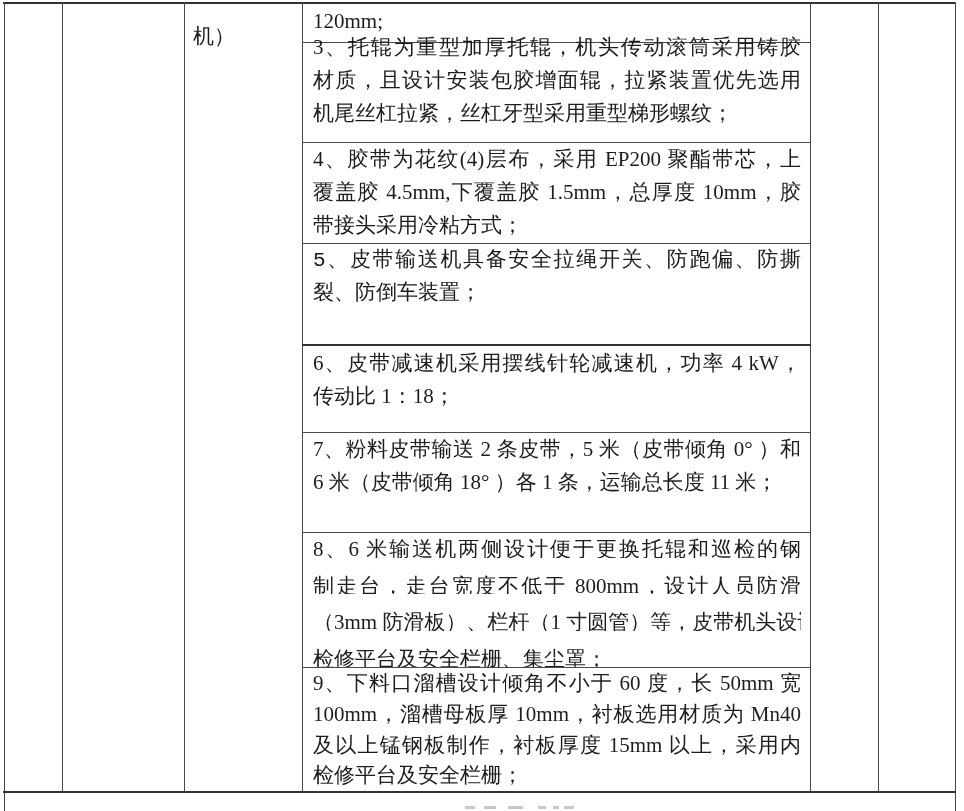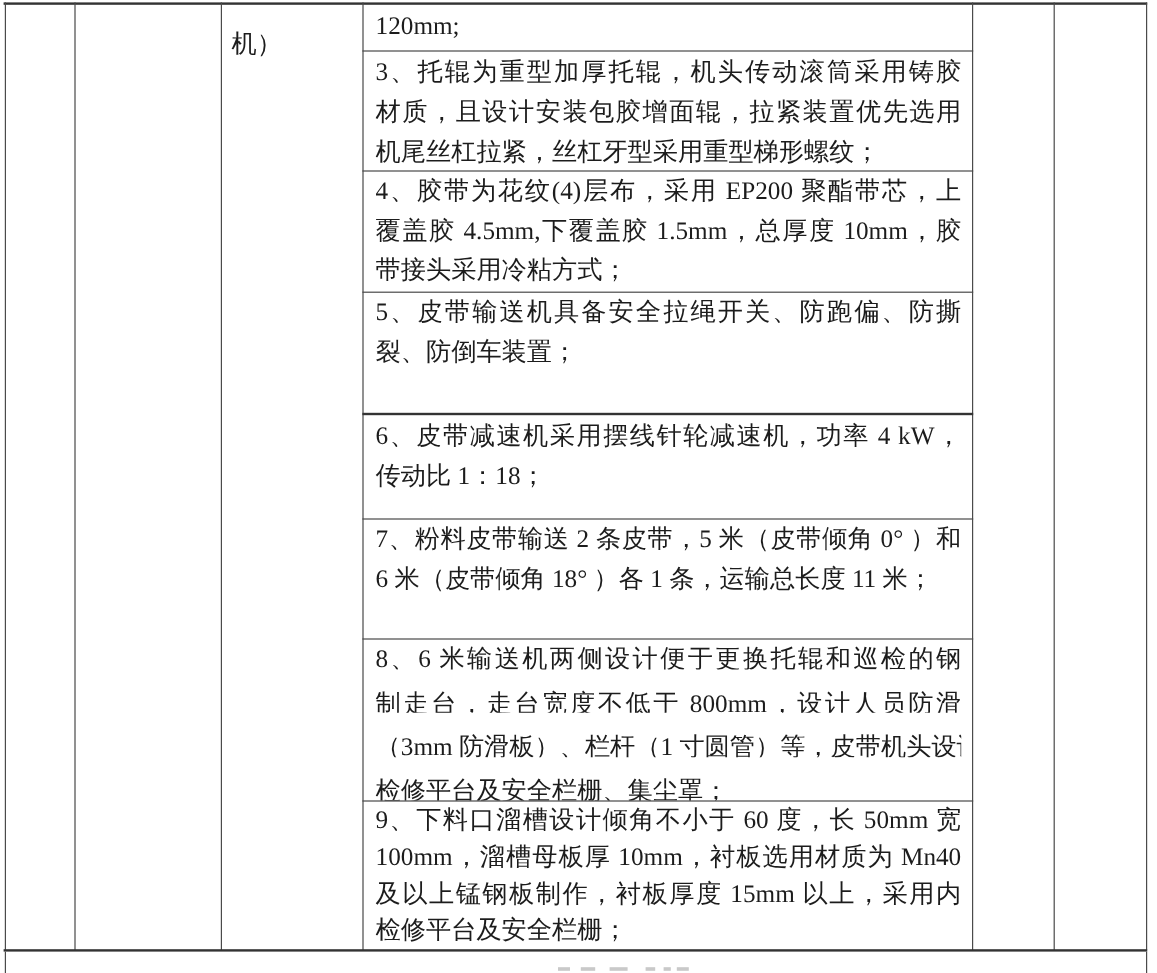--- a/index.html
+++ b/index.html
@@ -81,7 +81,7 @@
     <div class="line last">120mm;</div>
   </div>
 
-  <div class="cell spec-cell" style="top:44px;height:99px;">
+  <div class="cell spec-cell" style="top:31px;height:99px;">
     <div class="line">3、托辊为重型加厚托辊，机头传动滚筒采用铸胶</div>
     <div class="line">材质，且设计安装包胶增面辊，拉紧装置优先选用</div>
     <div class="line last">机尾丝杠拉紧，丝杠牙型采用重型梯形螺纹；</div>

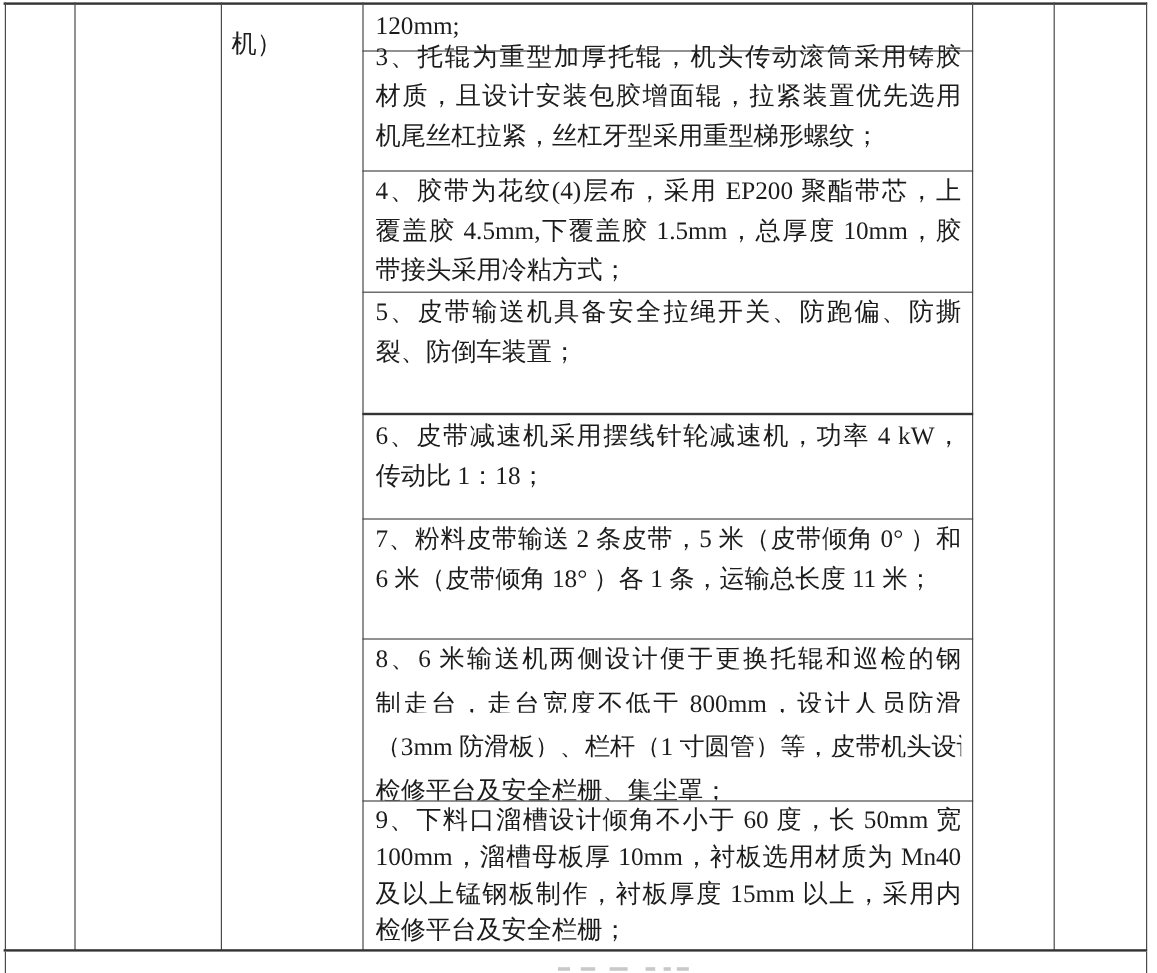--- a/index.html
+++ b/index.html
@@ -93,7 +93,7 @@
     <div class="line last">带接头采用冷粘方式；</div>
   </div>
 
-  <div class="cell spec-cell" style="top:244px;height:100px;">
+  <div class="cell spec-cell" style="top:244px;height:100px;font-family:Liberation Mono, monospace;">
     <div class="line">5、皮带输送机具备安全拉绳开关、防跑偏、防撕</div>
     <div class="line last">裂、防倒车装置；</div>
   </div>

